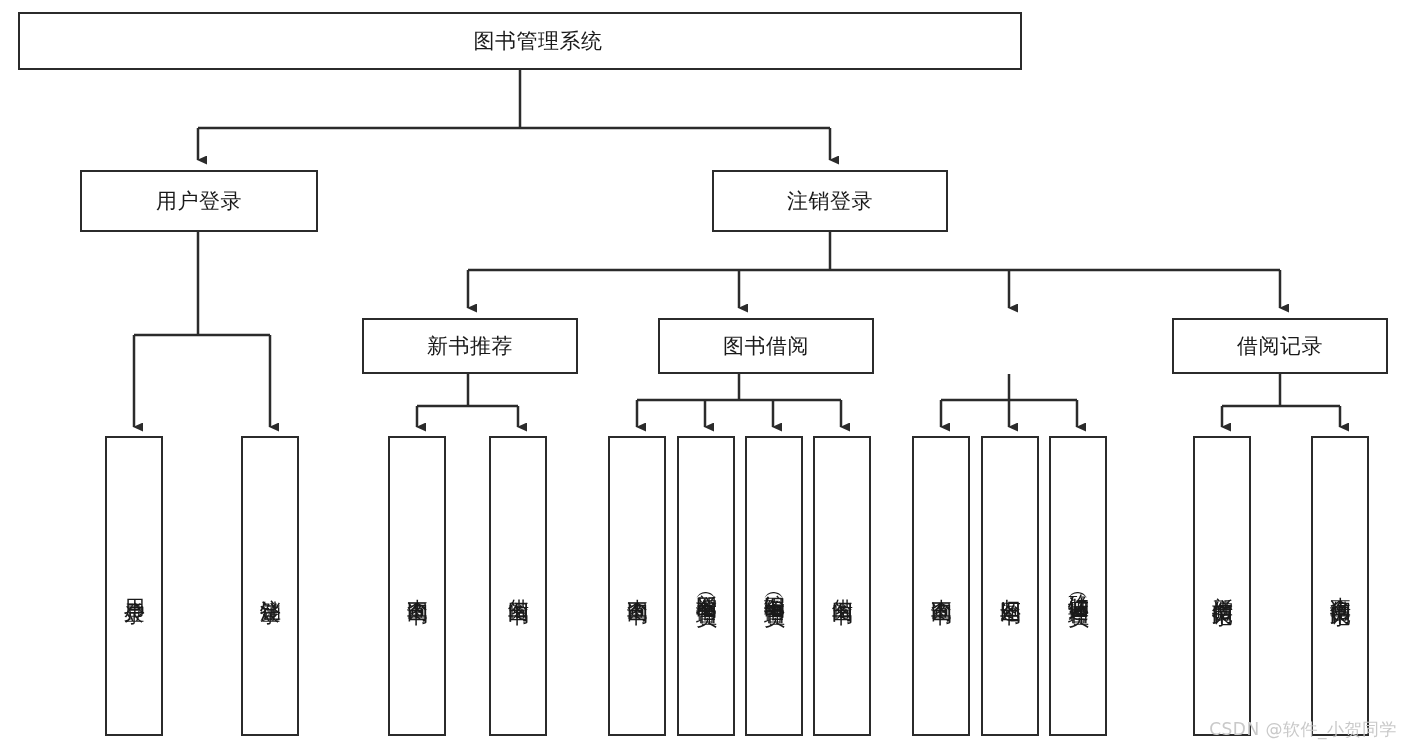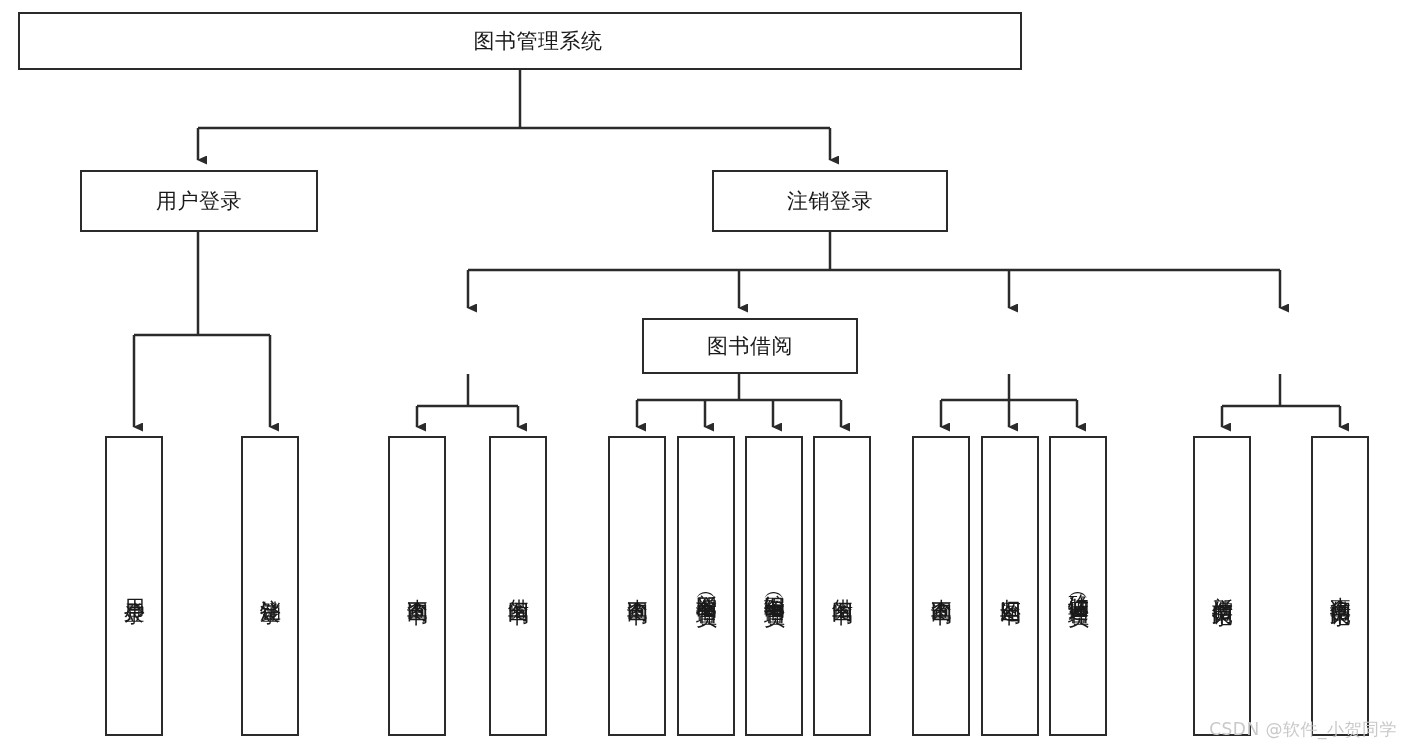--- a/index.html
+++ b/index.html
@@ -130,6 +130,9 @@
     <span class="node-label">注销登录</span>
   </div>
 
+  <div class="node horizontal" style="left:362px; top:318px; width:216px; height:56px;">
+    <span class="node-label">新书推荐</span>
+  </div>
   <div class="node horizontal" style="left:642px; top:318px; width:216px; height:56px;align-items:center;">
     <span class="node-label">图书借阅</span>
   </div>

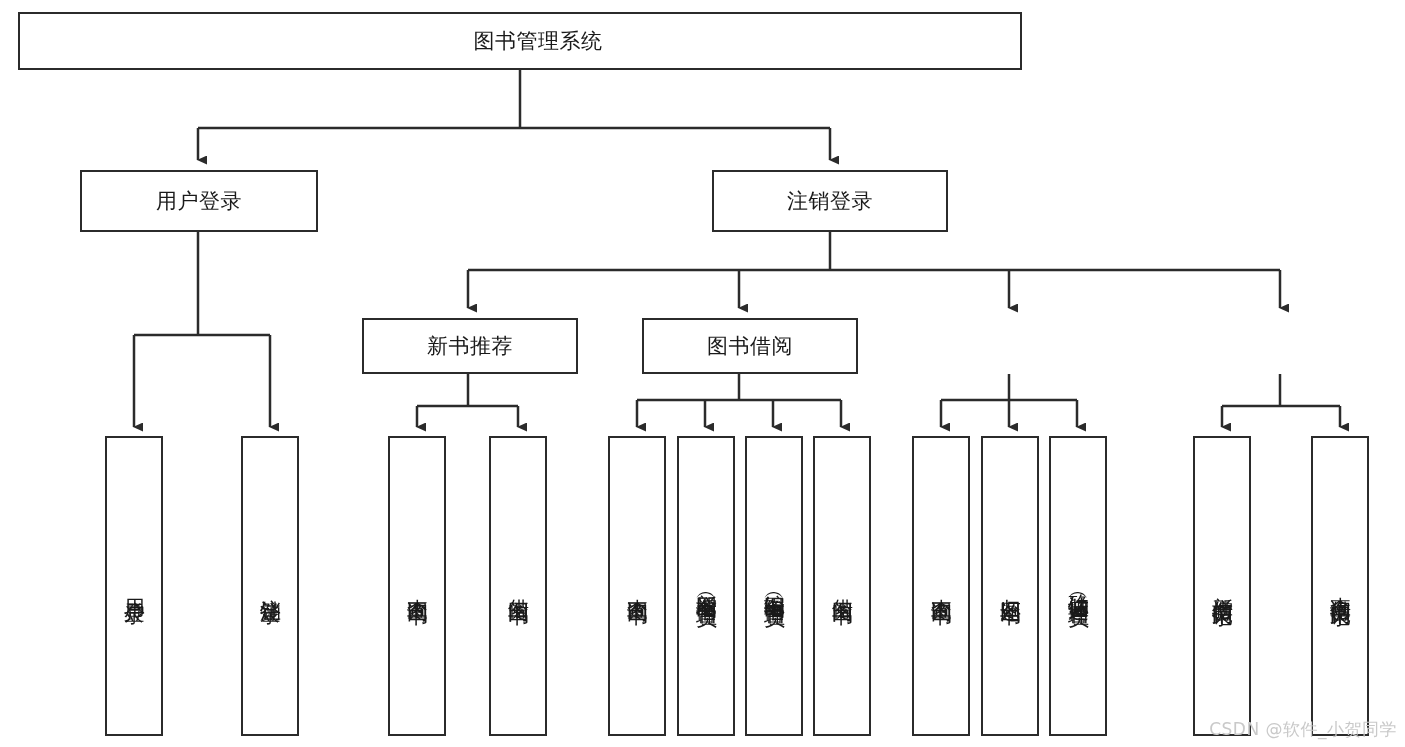--- a/index.html
+++ b/index.html
@@ -133,7 +133,7 @@
   <div class="node horizontal" style="left:362px; top:318px; width:216px; height:56px;">
     <span class="node-label">新书推荐</span>
   </div>
-  <div class="node horizontal" style="left:642px; top:318px; width:216px; height:56px;align-items:center;">
+  <div class="node horizontal" style="left:658px; top:318px; width:216px; height:56px;align-items:center;">
     <span class="node-label">图书借阅</span>
   </div>
 

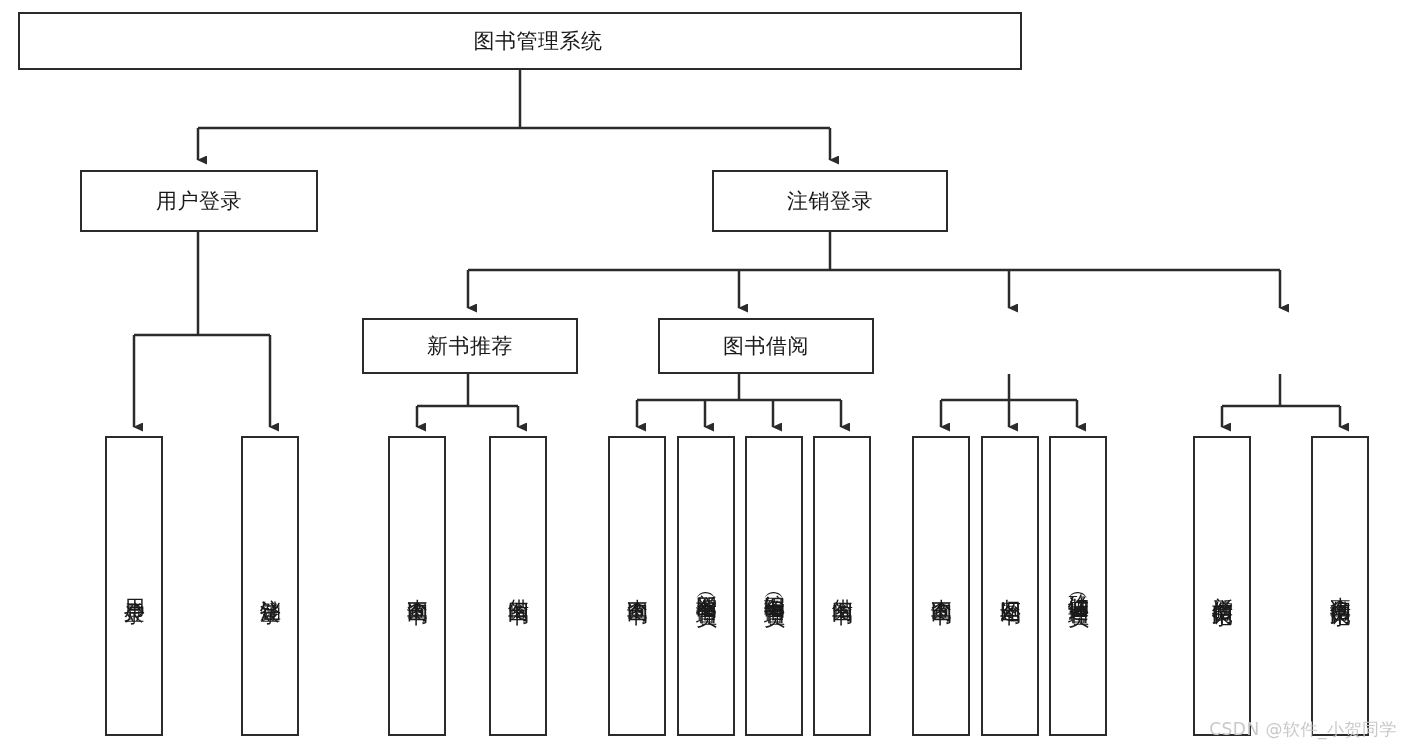--- a/index.html
+++ b/index.html
@@ -136,6 +136,9 @@
   <div class="node horizontal" style="left:658px; top:318px; width:216px; height:56px;align-items:center;">
     <span class="node-label">图书借阅</span>
   </div>
+  <div class="node horizontal" style="left:1172px; top:318px; width:216px; height:56px;">
+    <span class="node-label">借阅记录</span>
+  </div>
 
   <div class="node vertical" style="left:105px; top:436px; width:58px; height:300px;">
     <span class="node-label">用户登录</span>

